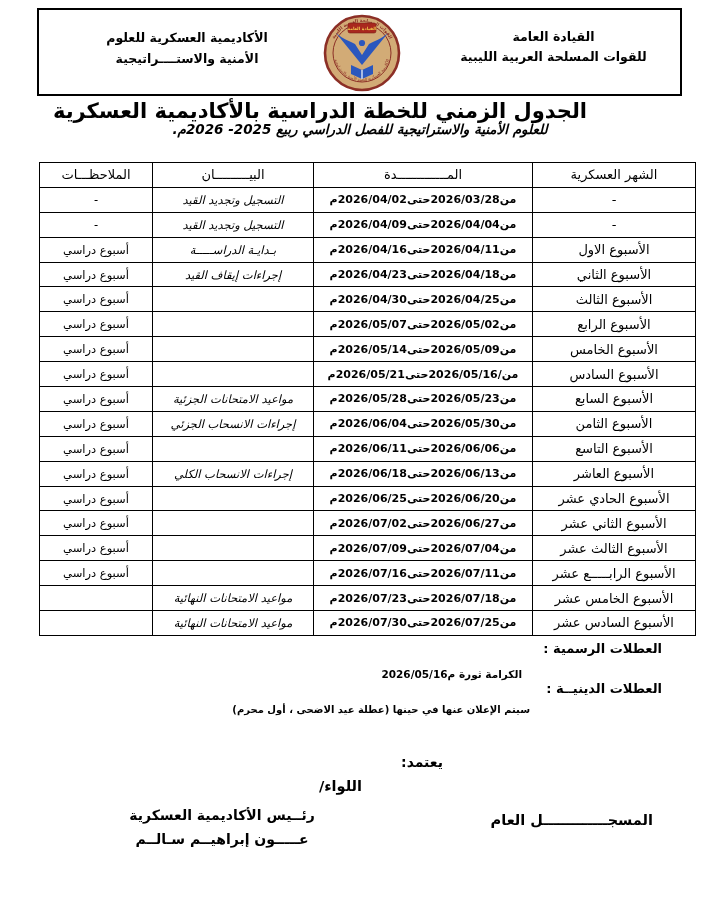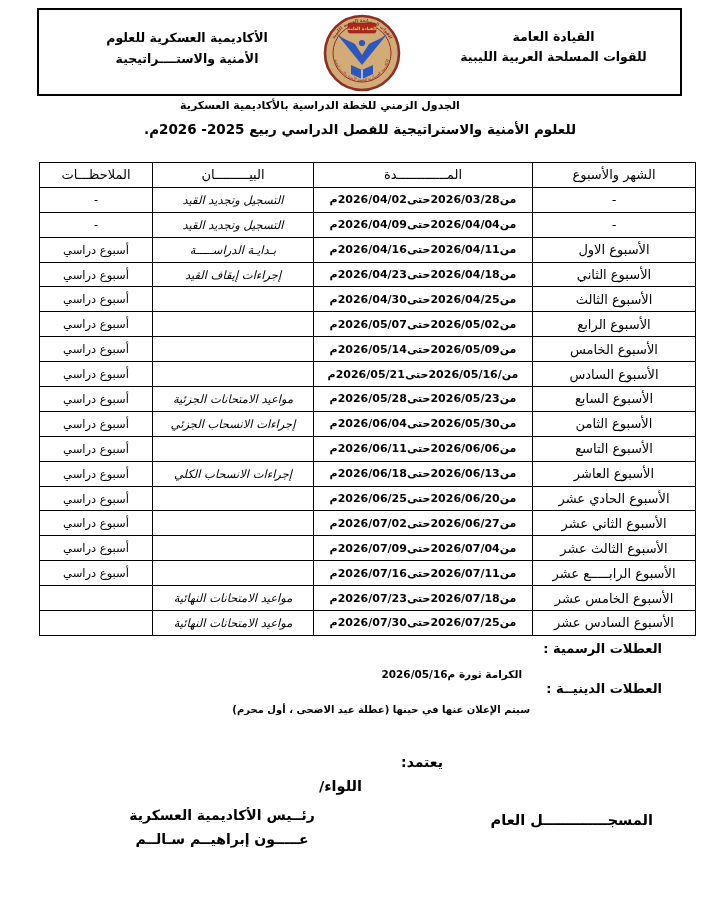--- a/index.html
+++ b/index.html
@@ -16,7 +16,7 @@
             font-size:12.5px;font-weight:bold;line-height:21px;}
   .emblem{position:absolute;left:283px;top:1px;width:80px;height:82px;}
   
-  .title1{left:0;top:99px;width:640px;text-align:center;font-size:11px;font-weight:bold;}
+  .title1{left:0;top:99px;width:640px;text-align:center;font-size:21px;font-weight:bold;}
   .title2{left:0;top:121px;width:720px;text-align:center;font-size:13.5px;font-weight:bold;}
   
   table.sched{position:absolute;left:39px;top:162px;width:646px;border-collapse:collapse;

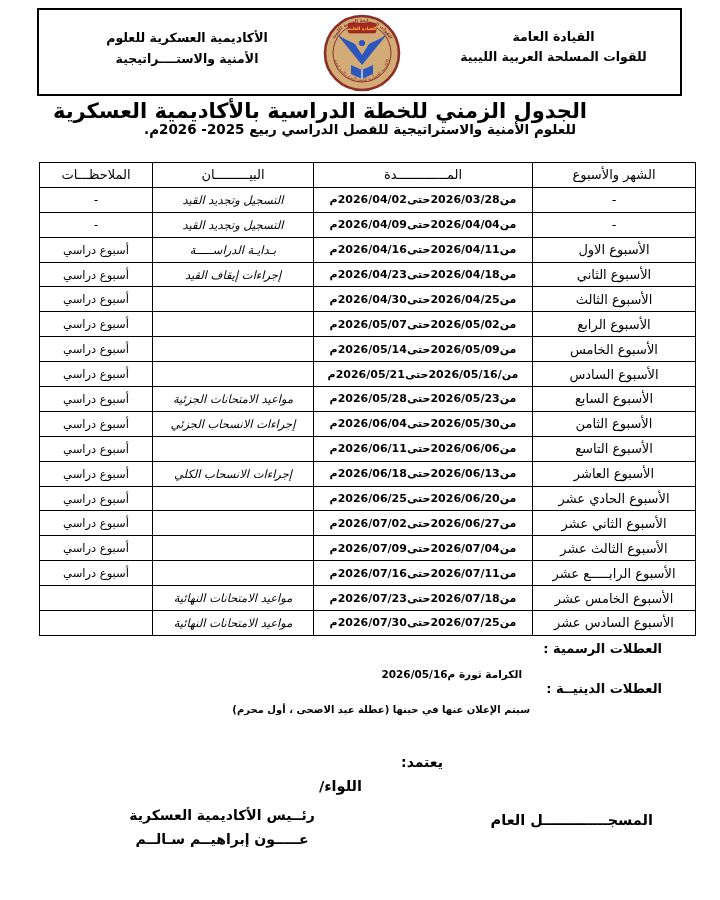--- a/index.html
+++ b/index.html
@@ -17,7 +17,7 @@
   .emblem{position:absolute;left:283px;top:1px;width:80px;height:82px;}
   
   .title1{left:0;top:99px;width:640px;text-align:center;font-size:21px;font-weight:bold;}
-  .title2{left:0;top:121px;width:720px;text-align:center;font-size:13.5px;font-weight:bold;}
+  .title2{left:0;top:121px;width:720px;text-align:center;font-size:13.5px;font-weight:bold;font-style:italic;}
   
   table.sched{position:absolute;left:39px;top:162px;width:646px;border-collapse:collapse;
               table-layout:fixed;direction:rtl;}

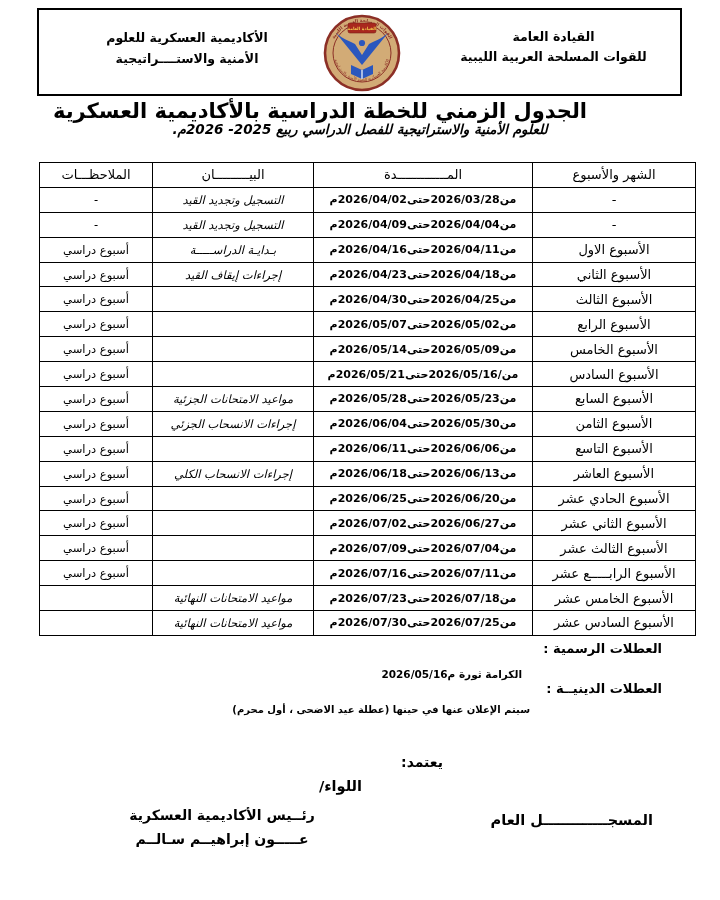--- a/index.html
+++ b/index.html
@@ -94,7 +94,7 @@
   <table class="sched">
     <thead>
       <tr>
-        <th class="c-week">الشهر والأسبوع</th>
+        <th class="c-week">الشهر العسكرية</th>
         <th class="c-period">المـــــــــــــدة</th>
         <th class="c-detail">البيـــــــــان</th>
         <th class="c-note">الملاحظـــات</th>

